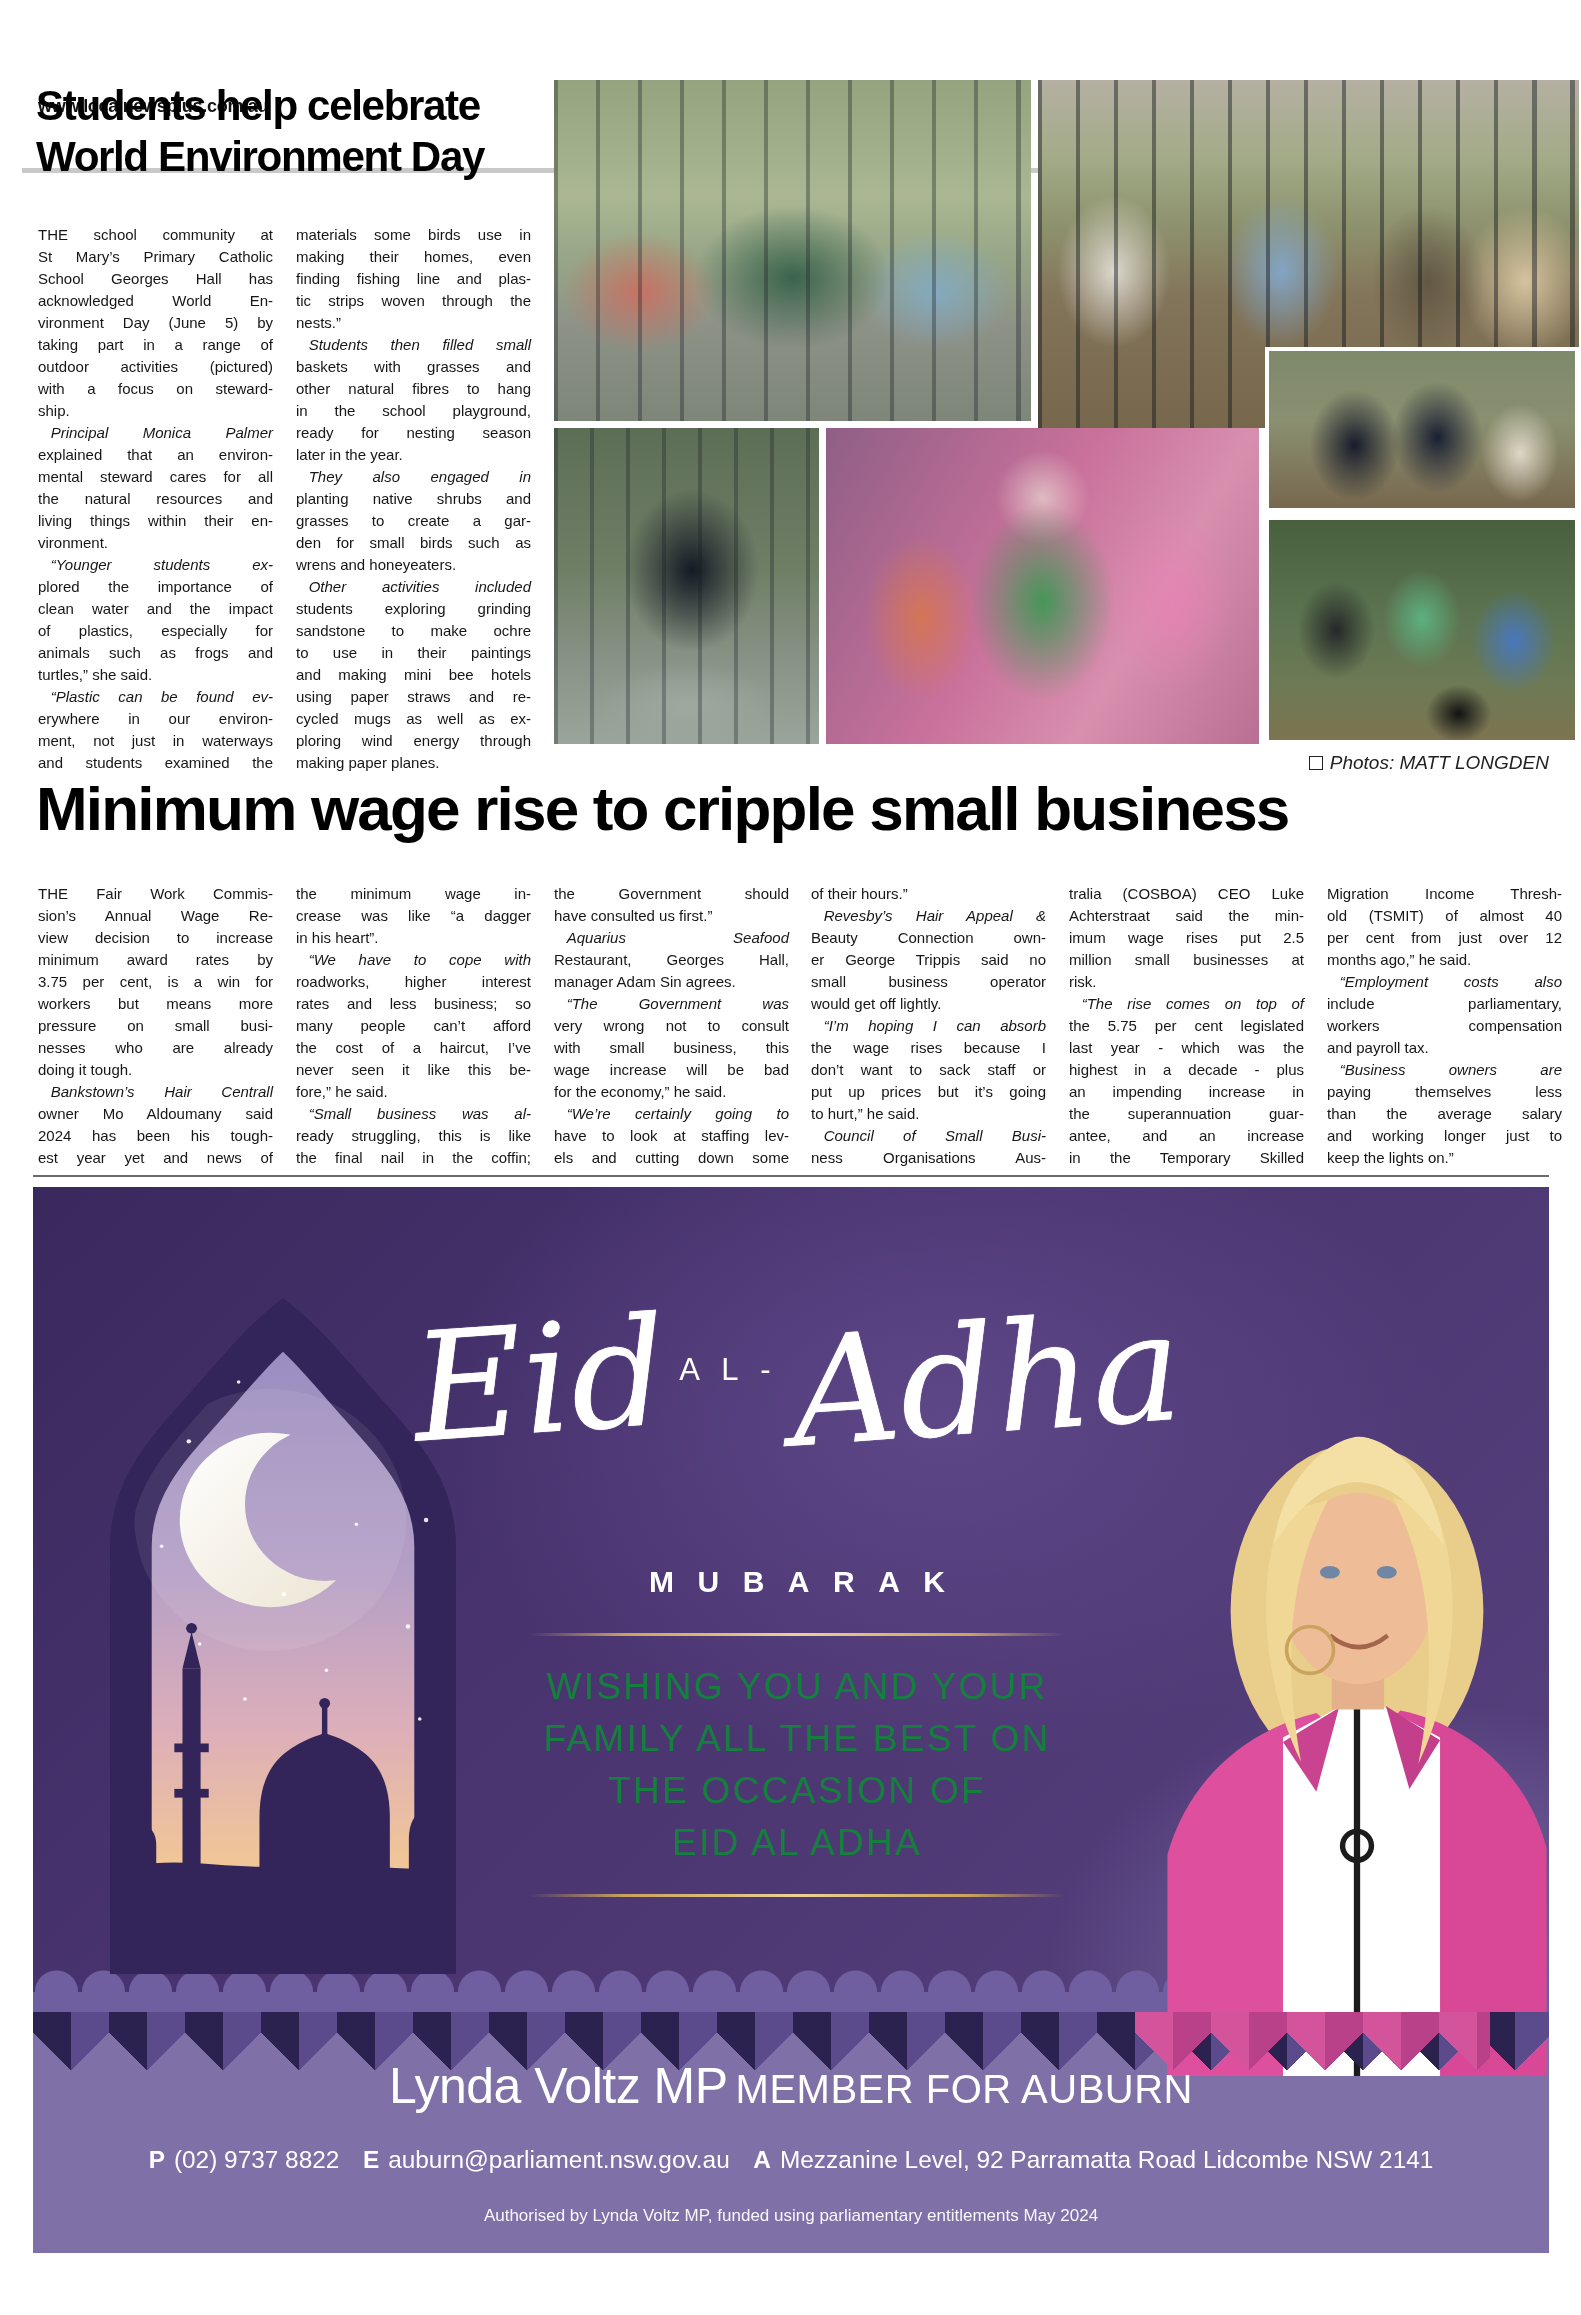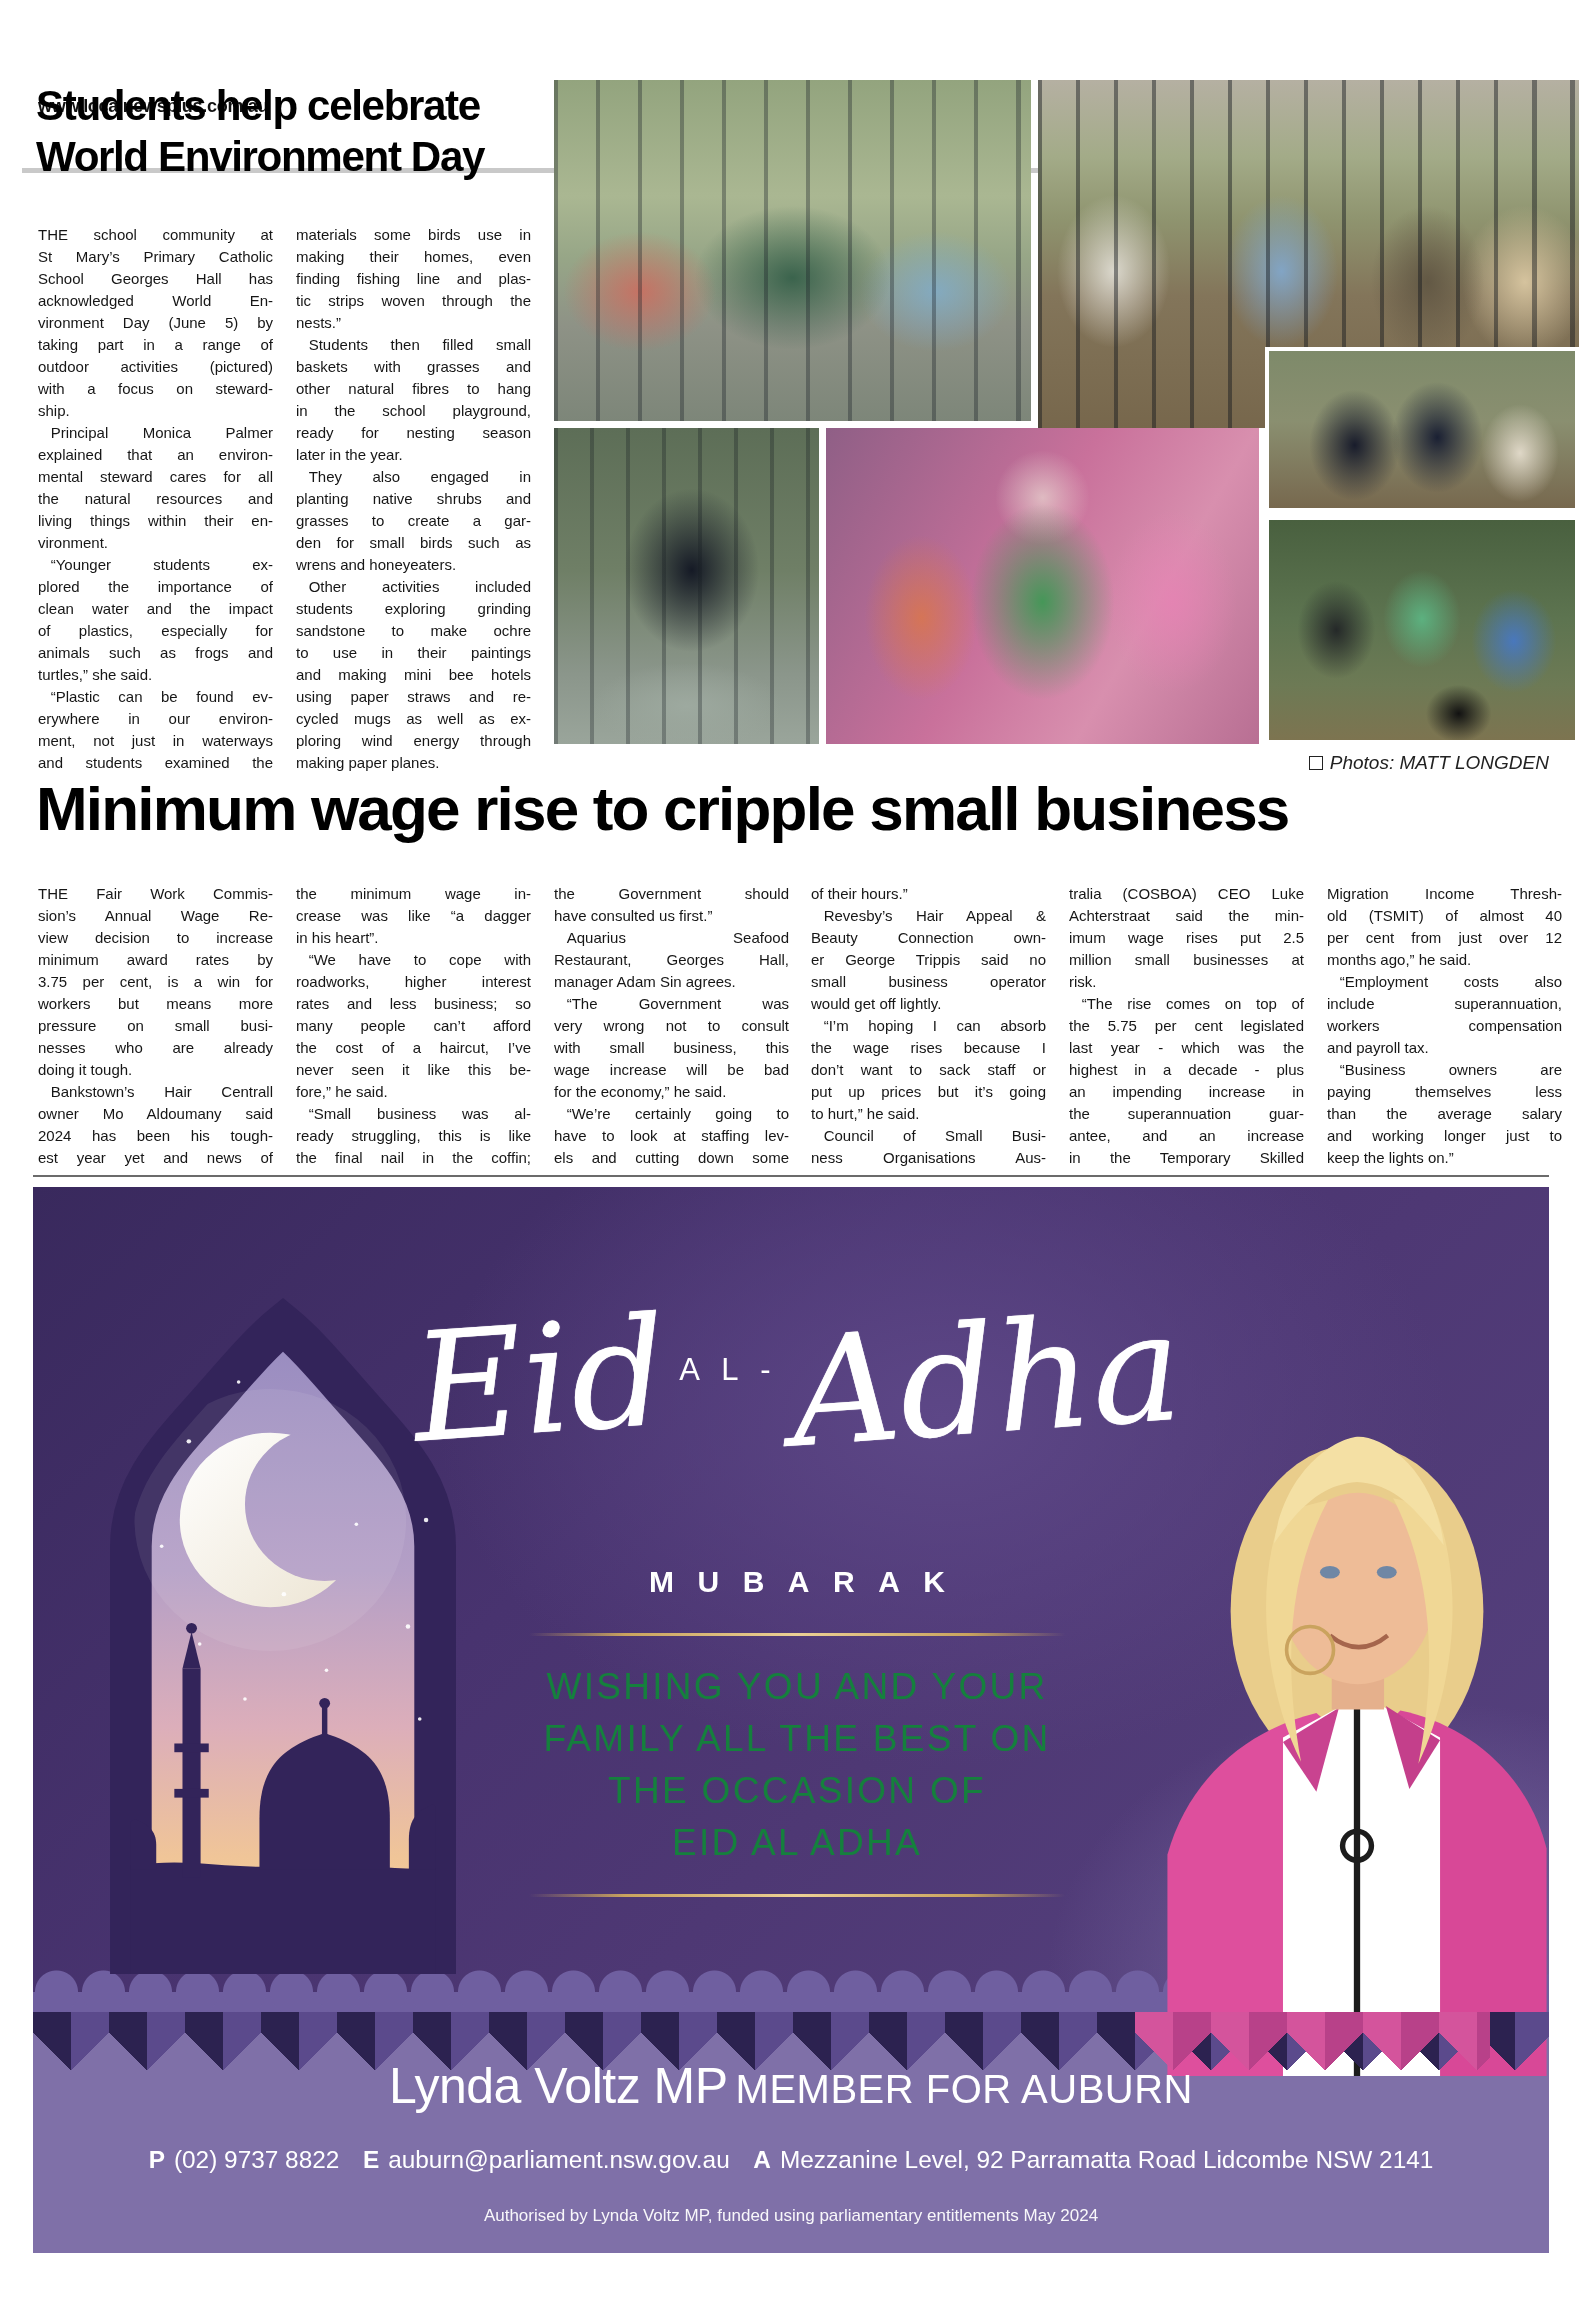--- a/index.html
+++ b/index.html
@@ -20,7 +20,7 @@
   .col{position:absolute;font-size:15px;line-height:22px;color:#161616;}
   .line{text-align:justify;text-align-last:justify;}
   .line.pe{text-align-last:left;}
-  .line.ind{text-indent:12.7px;}
+  .line.ind{text-indent:12.7px;font-style:italic;}
   .a1c1{left:38px;top:224px;width:235px;}
   .a1c2{left:296px;top:224px;width:235px;}
 

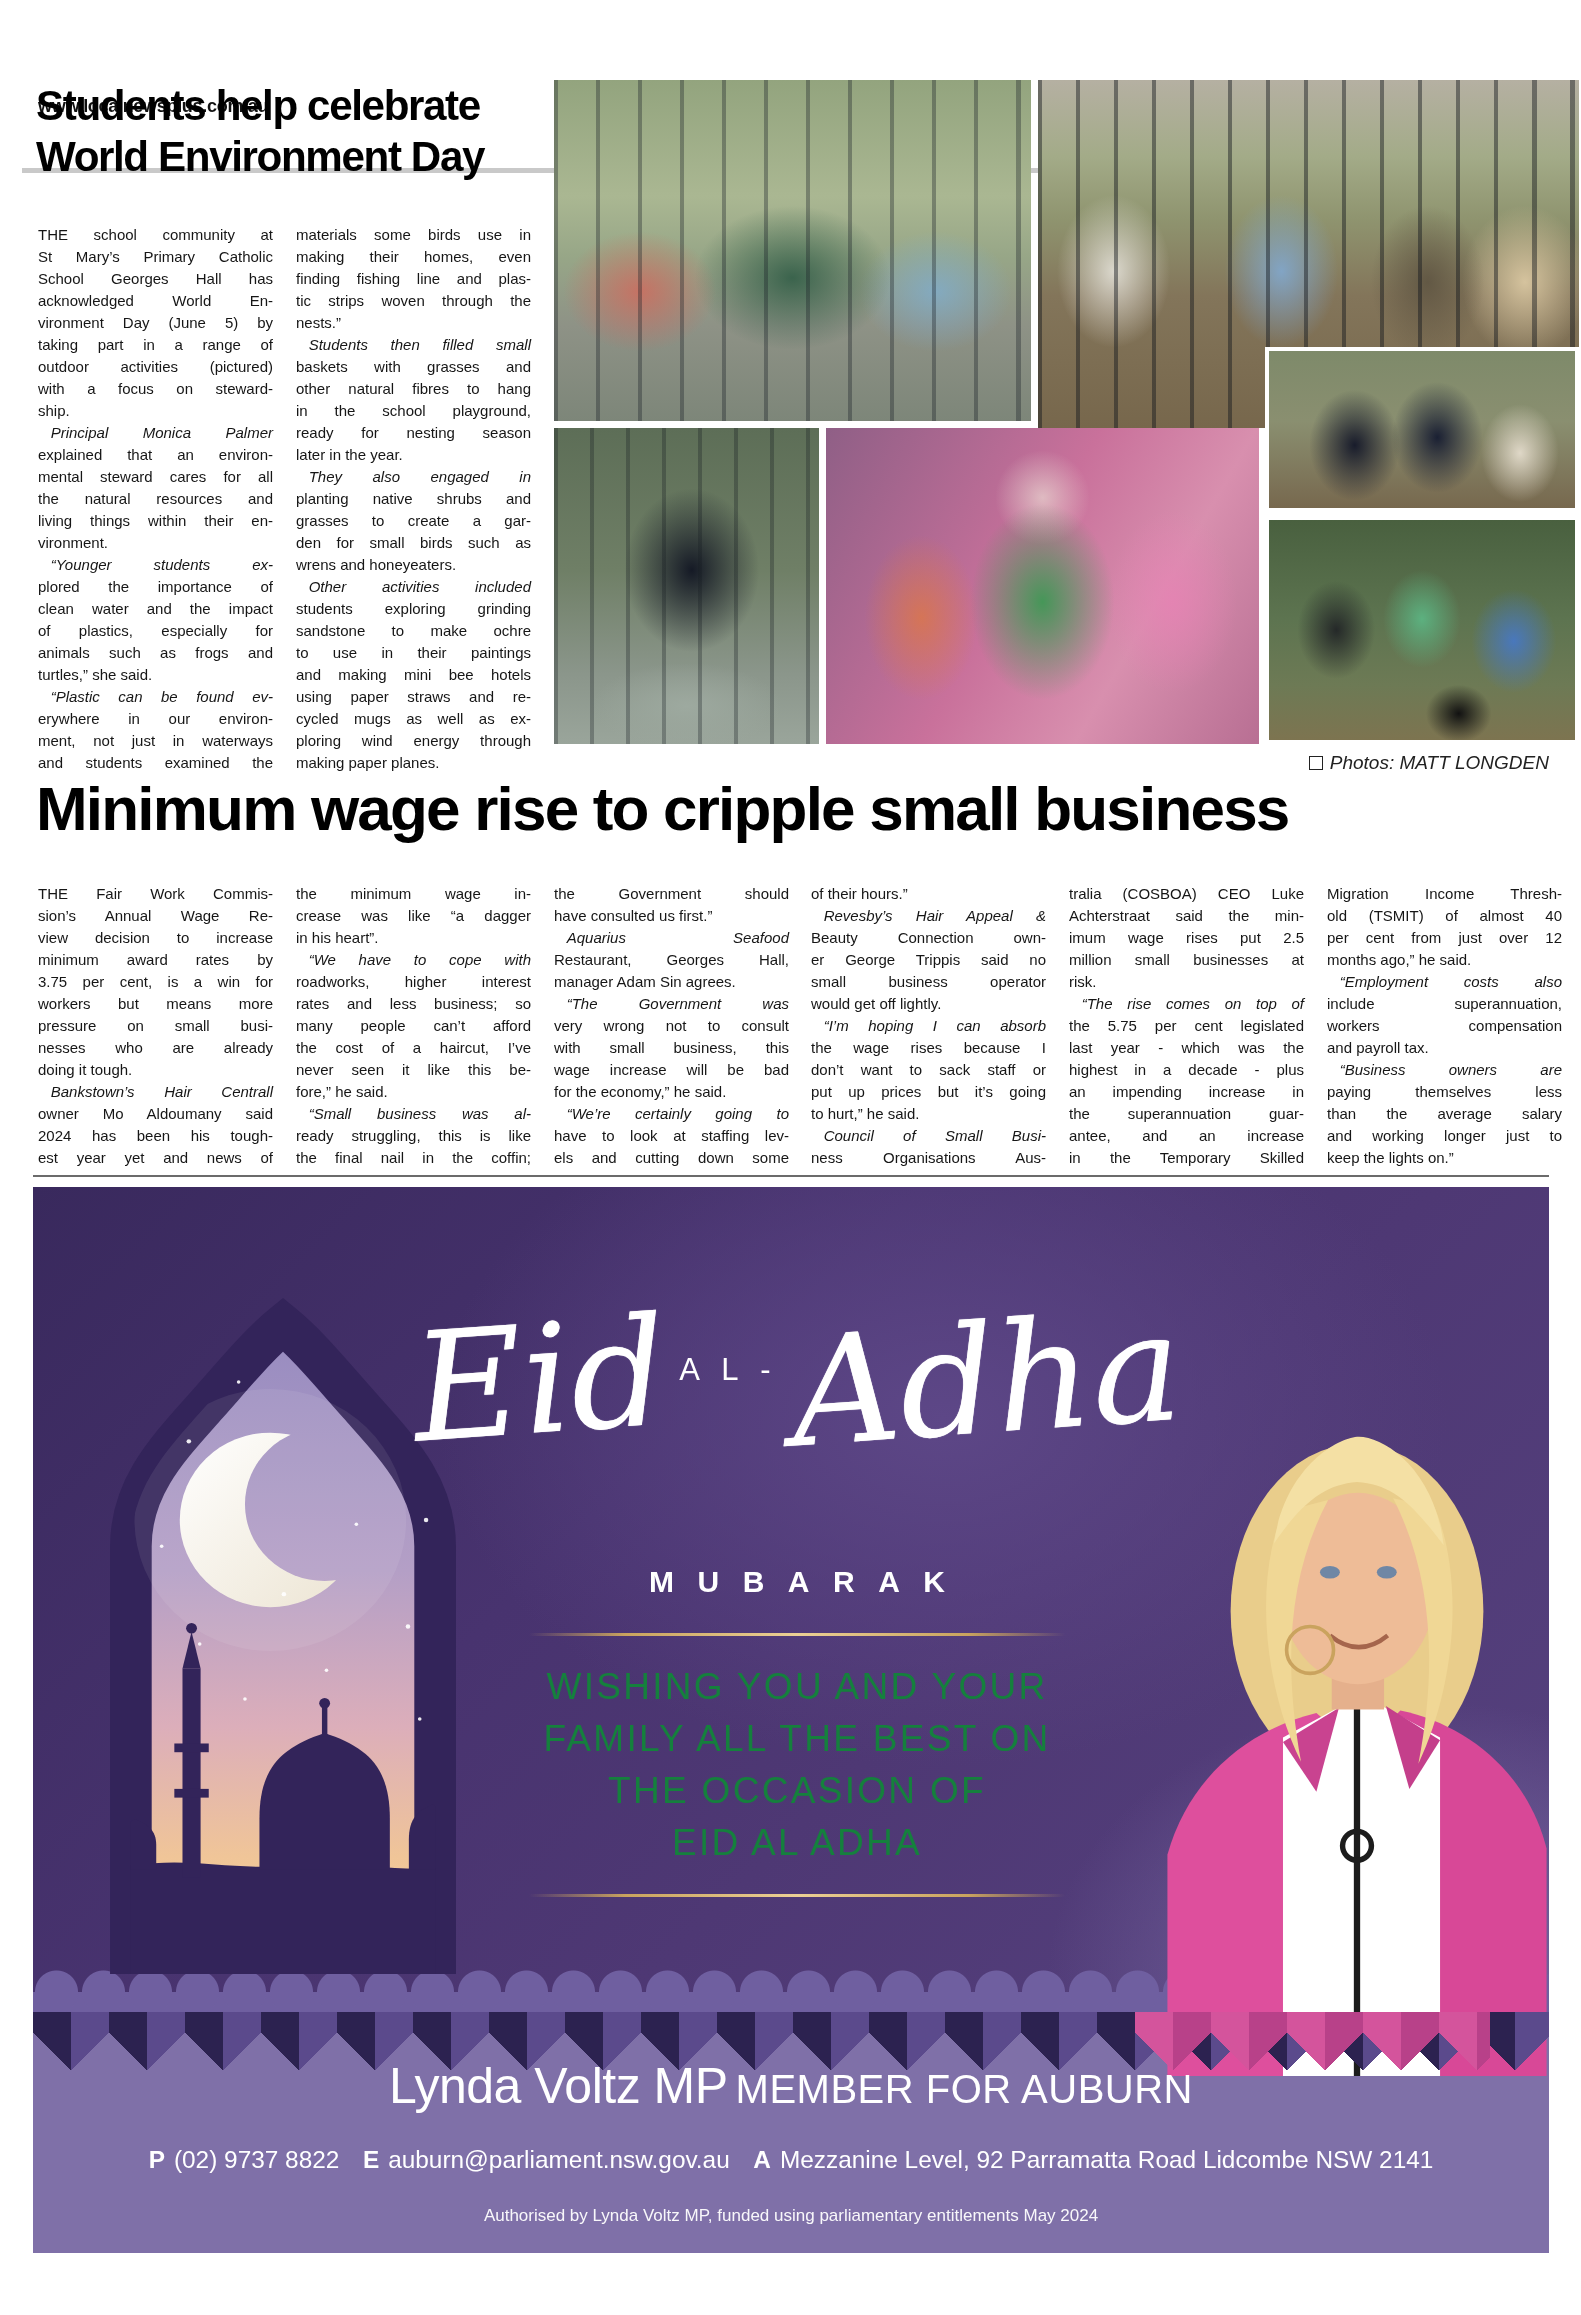--- a/index.html
+++ b/index.html
@@ -291,7 +291,7 @@
       <div class="line">per cent from just over 12</div>
       <div class="line pe">months ago,” he said.</div>
       <div class="line ind">“Employment costs also</div>
-      <div class="line">include superannuation,</div>
+      <div class="line">include parliamentary,</div>
       <div class="line">workers compensation</div>
       <div class="line pe">and payroll tax.</div>
       <div class="line ind">“Business owners are</div>

